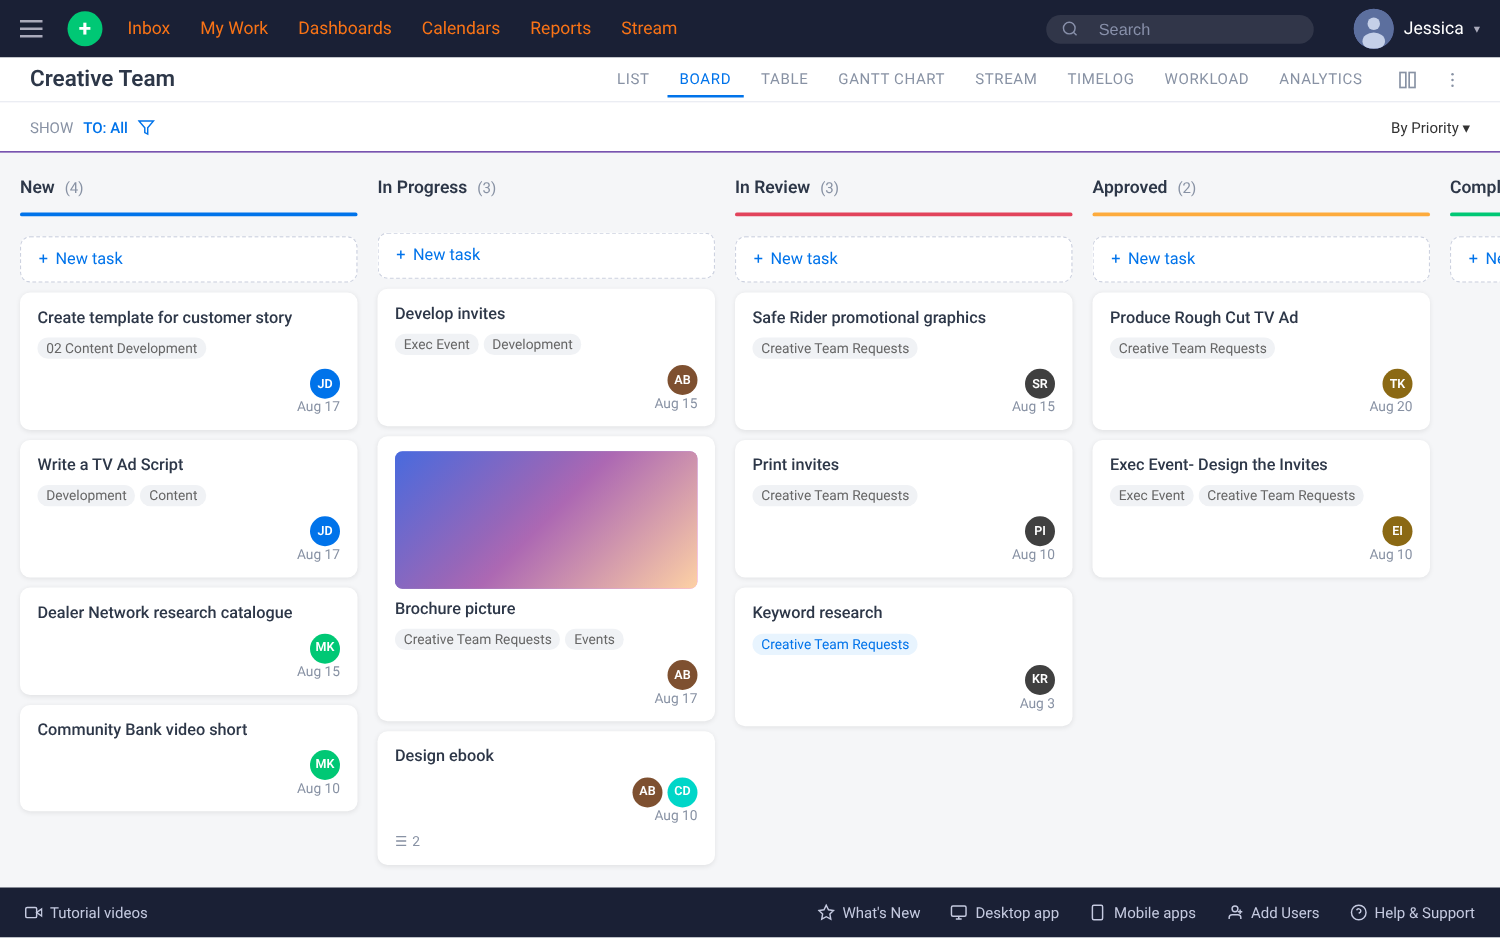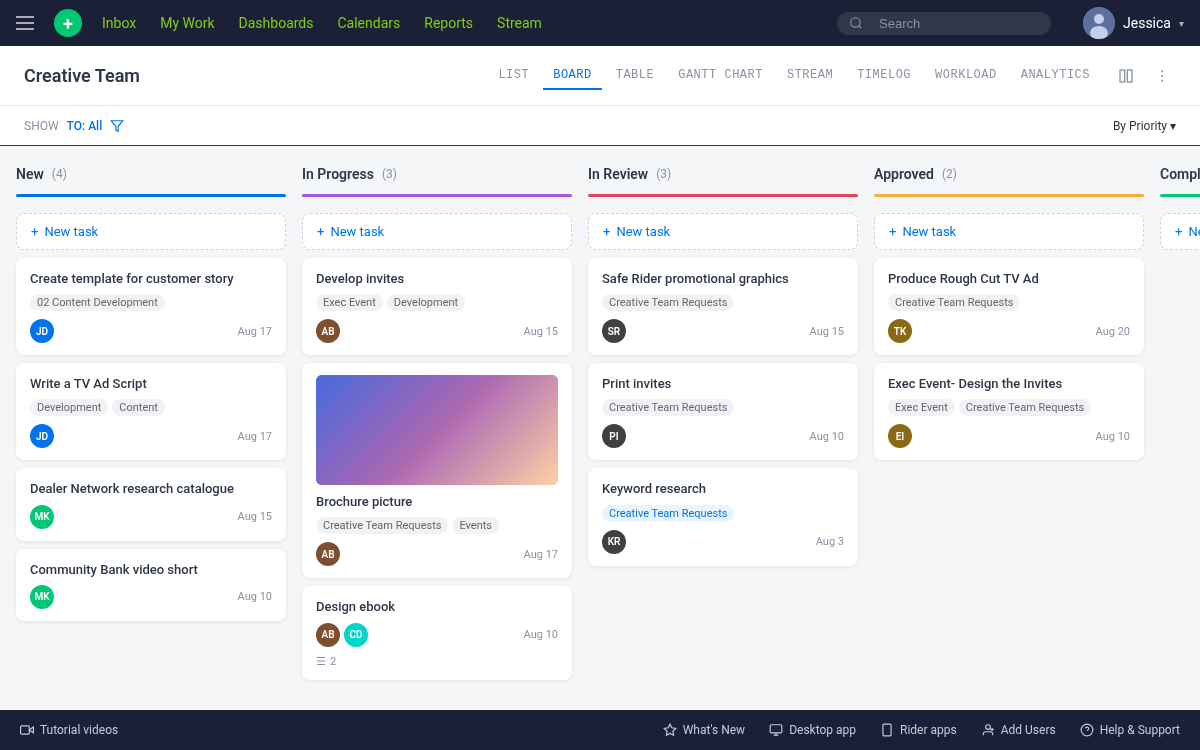--- a/index.html
+++ b/index.html
@@ -11,7 +11,7 @@
     .nav-hamburger span { display: block; width: 18px; height: 2px; background: #aab; }
     .nav-plus { width: 28px; height: 28px; background: #00c875; border-radius: 50%; display: flex; align-items: center; justify-content: center; cursor: pointer; font-size: 18px; color: #fff; font-weight: bold; }
     .nav-items { display: flex; gap: 24px; }
-    .nav-item { color: #84cc16; font-size: 14px; cursor: pointer; }
+    .nav-item { color: #f97316; font-size: 14px; cursor: pointer; }
     .nav-search { margin-left: auto; display: flex; align-items: center; background: rgba(255,255,255,0.1); border-radius: 20px; padding: 4px 12px; gap: 16px; }
     .nav-search input { background: transparent; border: none; color: #fff; outline: none; font-size: 13px; width: 160px; }
     .nav-search input::placeholder { color: #8890aa; }

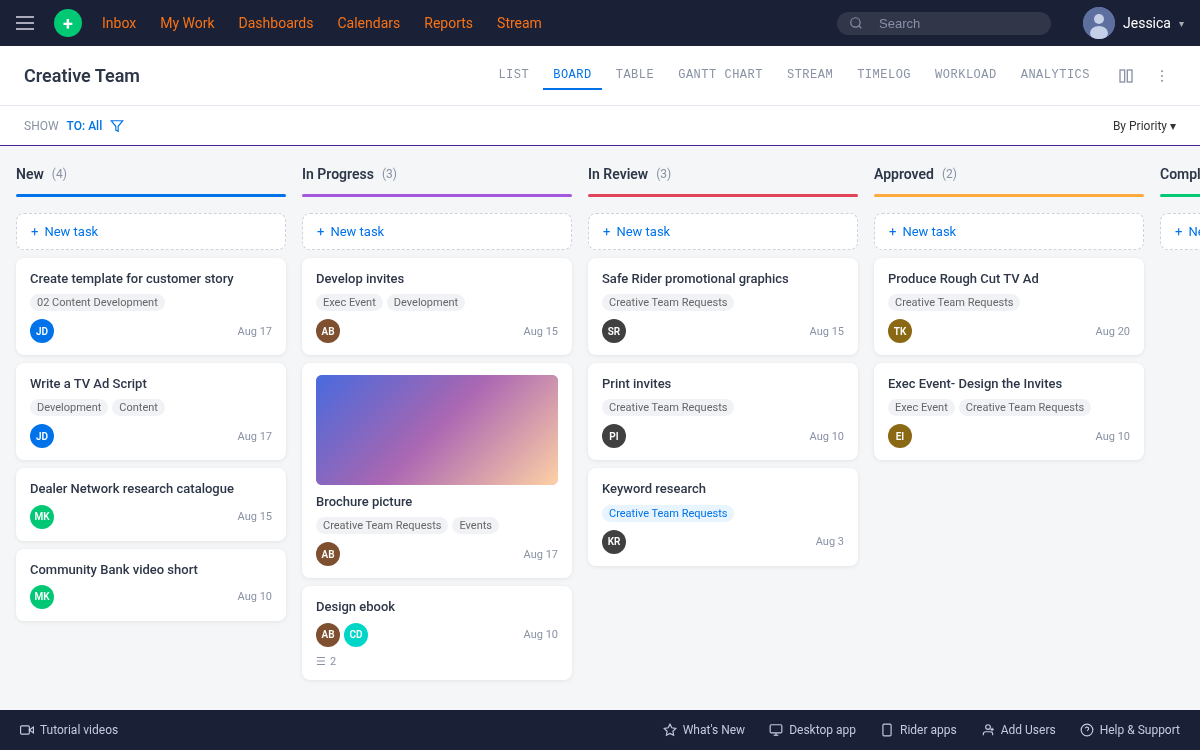--- a/index.html
+++ b/index.html
@@ -21,7 +21,7 @@
     .nav-chevron { color: #aab; font-size: 10px; }
 
     
-    .page-header { background: #fff; border-bottom: 1px solid #e5e8ef; padding: 0 24px; display: flex; align-items: center; height: 60px; flex-shrink: 0; }
+    .page-header { background: #fff; border-bottom: 1px solid #e5e8ef; padding: 0 24px; display: flex; align-items: center; height: 36px; flex-shrink: 0; }
     .page-title { font-size: 18px; font-weight: 600; color: #2d3748; flex: 1; }
     .view-tabs { display: flex; gap: 4px; font-family: Liberation Mono, monospace; }
     .view-tab { font-size: 12px; color: #8892a4; padding: 6px 10px; cursor: pointer; text-transform: uppercase; letter-spacing: 0.5px; border-bottom: 2px solid transparent; }

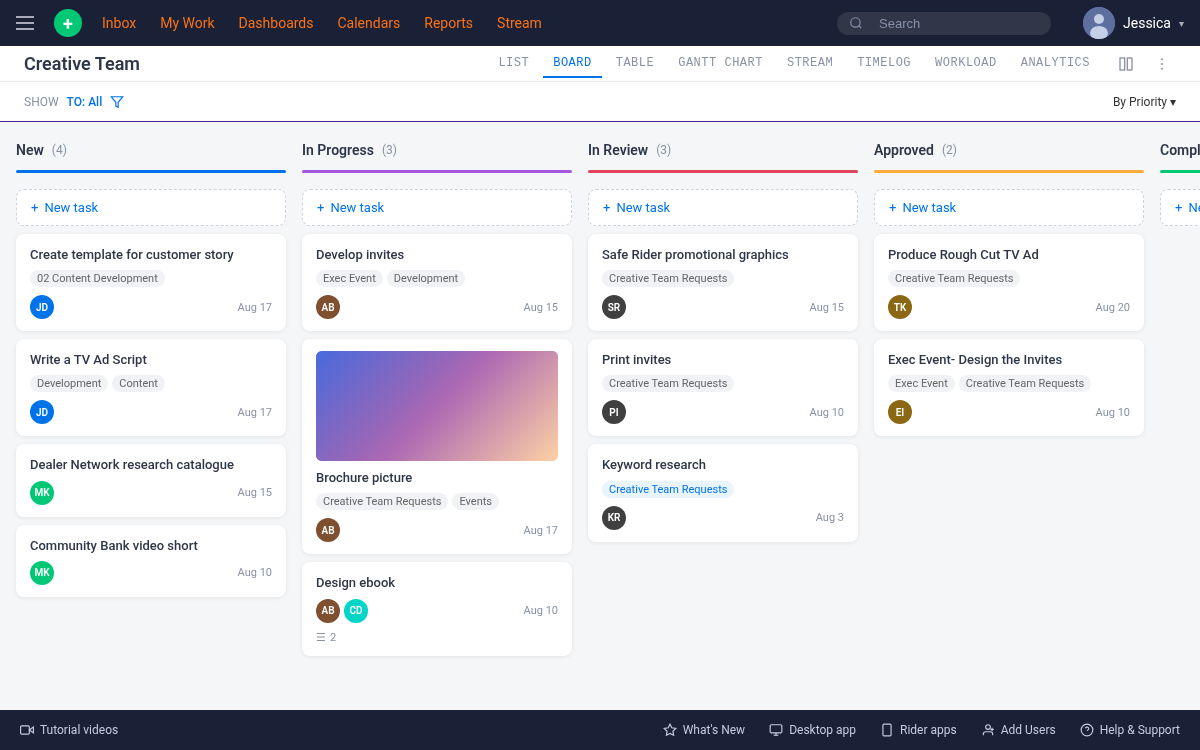--- a/index.html
+++ b/index.html
@@ -23,7 +23,7 @@
     
     .page-header { background: #fff; border-bottom: 1px solid #e5e8ef; padding: 0 24px; display: flex; align-items: center; height: 36px; flex-shrink: 0; }
     .page-title { font-size: 18px; font-weight: 600; color: #2d3748; flex: 1; }
-    .view-tabs { display: flex; gap: 4px; font-family: Liberation Mono, monospace; }
+    .view-tabs { display: flex; gap: 4px; }
     .view-tab { font-size: 12px; color: #8892a4; padding: 6px 10px; cursor: pointer; text-transform: uppercase; letter-spacing: 0.5px; border-bottom: 2px solid transparent; }
     .view-tab.active { color: #0073ea; border-bottom: 2px solid #0073ea; }
     .header-icons { display: flex; gap: 8px; margin-left: 12px; }

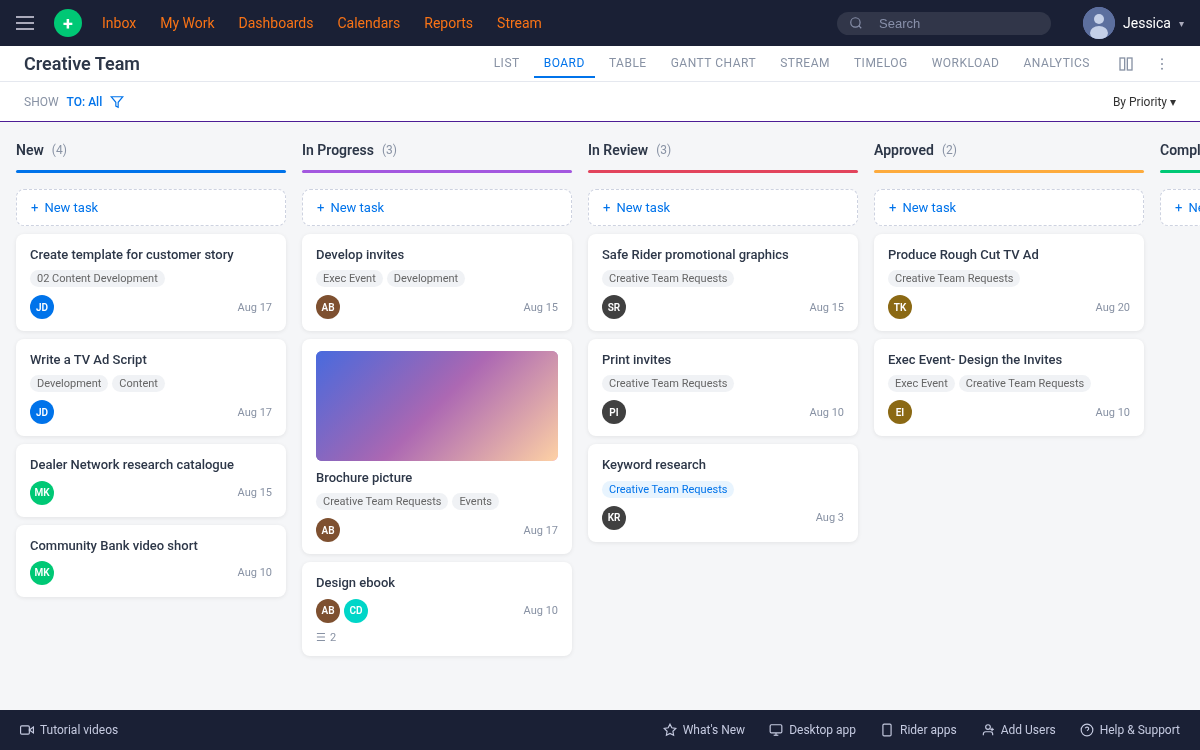--- a/index.html
+++ b/index.html
@@ -56,7 +56,7 @@
     .card-tags { display: flex; flex-wrap: wrap; gap: 4px; margin-bottom: 8px; }
     .tag { font-size: 11px; padding: 2px 7px; border-radius: 10px; background: #e8f0fe; color: #5c6bc0; }
     .tag-gray { background: #f0f2f5; color: #666; }
-    .card-footer { display: flex; align-items: center; justify-content: space-between; margin-top: 6px; }
+    .card-footer { display: flex; align-items: flex-end; justify-content: space-between; margin-top: 6px; flex-direction: column; }
     .card-avatar { width: 24px; height: 24px; border-radius: 50%; display: flex; align-items: center; justify-content: center; font-size: 10px; color: #fff; font-weight: 600; }
     .card-date { font-size: 11px; color: #8892a4; }
     .card-image { width: 100%; height: 110px; border-radius: 6px; margin-bottom: 8px; overflow: hidden; background: linear-gradient(135deg, #667eea 0%, #764ba2 40%, #f093fb 100%); display: flex; align-items: center; justify-content: center; }

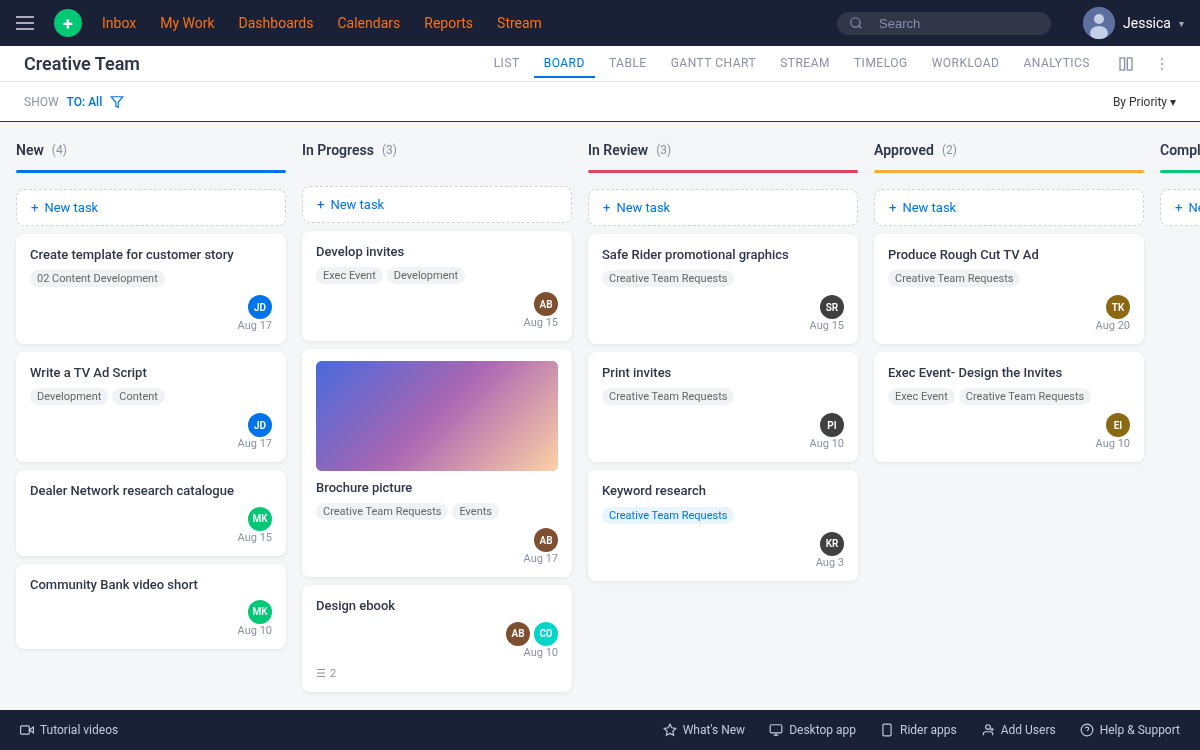--- a/index.html
+++ b/index.html
@@ -369,7 +369,7 @@
           <rect x="5" y="2" width="14" height="20" rx="2"></rect>
           <line x1="12" y1="18" x2="12.01" y2="18"></line>
         </svg>
-      <span>Rider apps</span>
+      <span>Mobile apps</span>
     </div>
     <div class="bottom-item">
       <svg width="14" height="14" viewBox="0 0 24 24" fill="none" stroke="currentColor" stroke-width="2">

